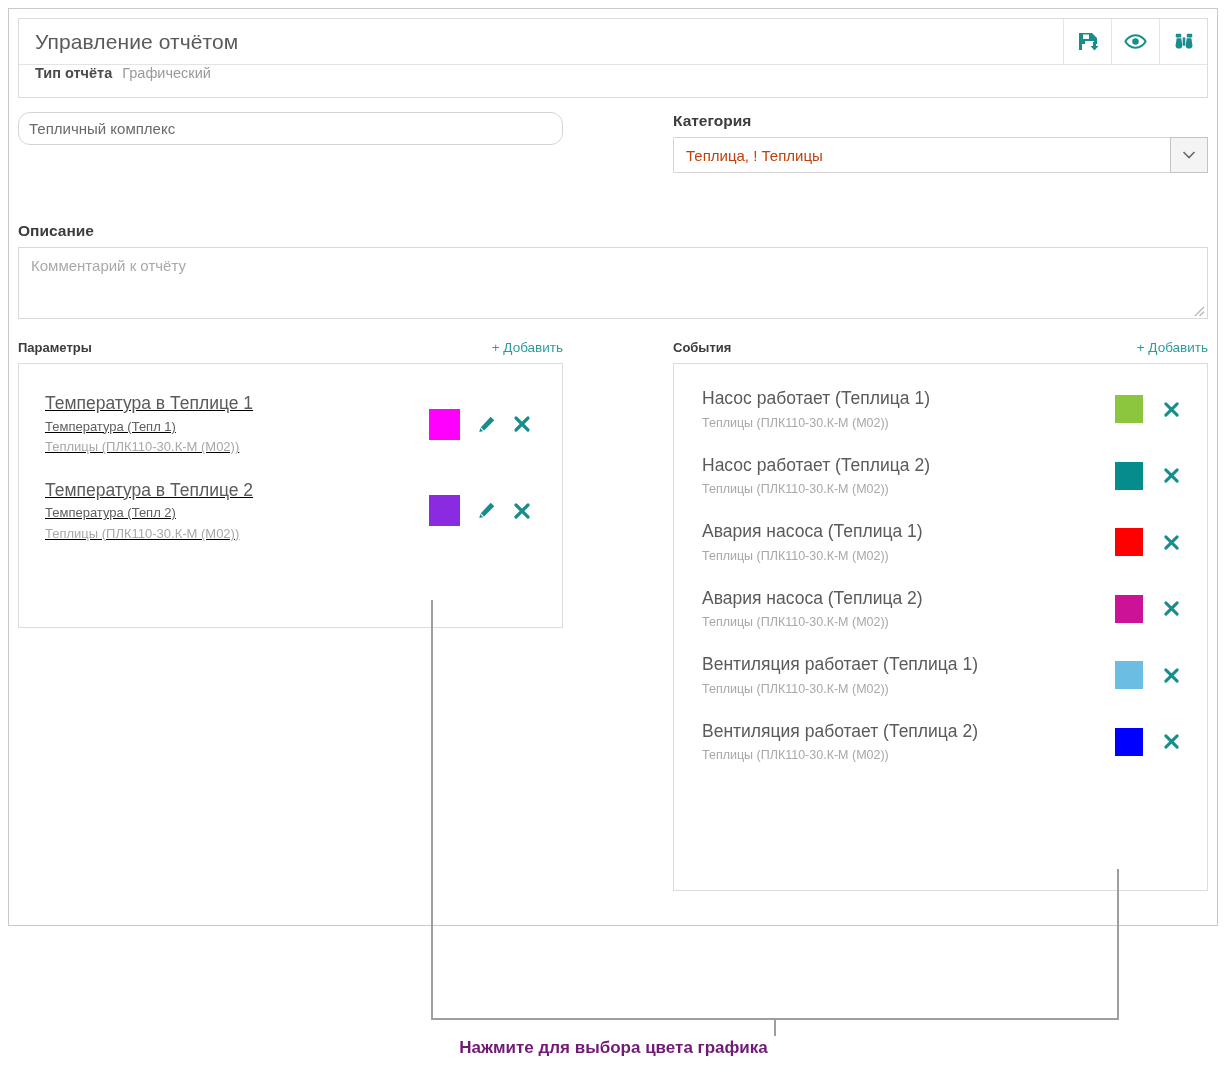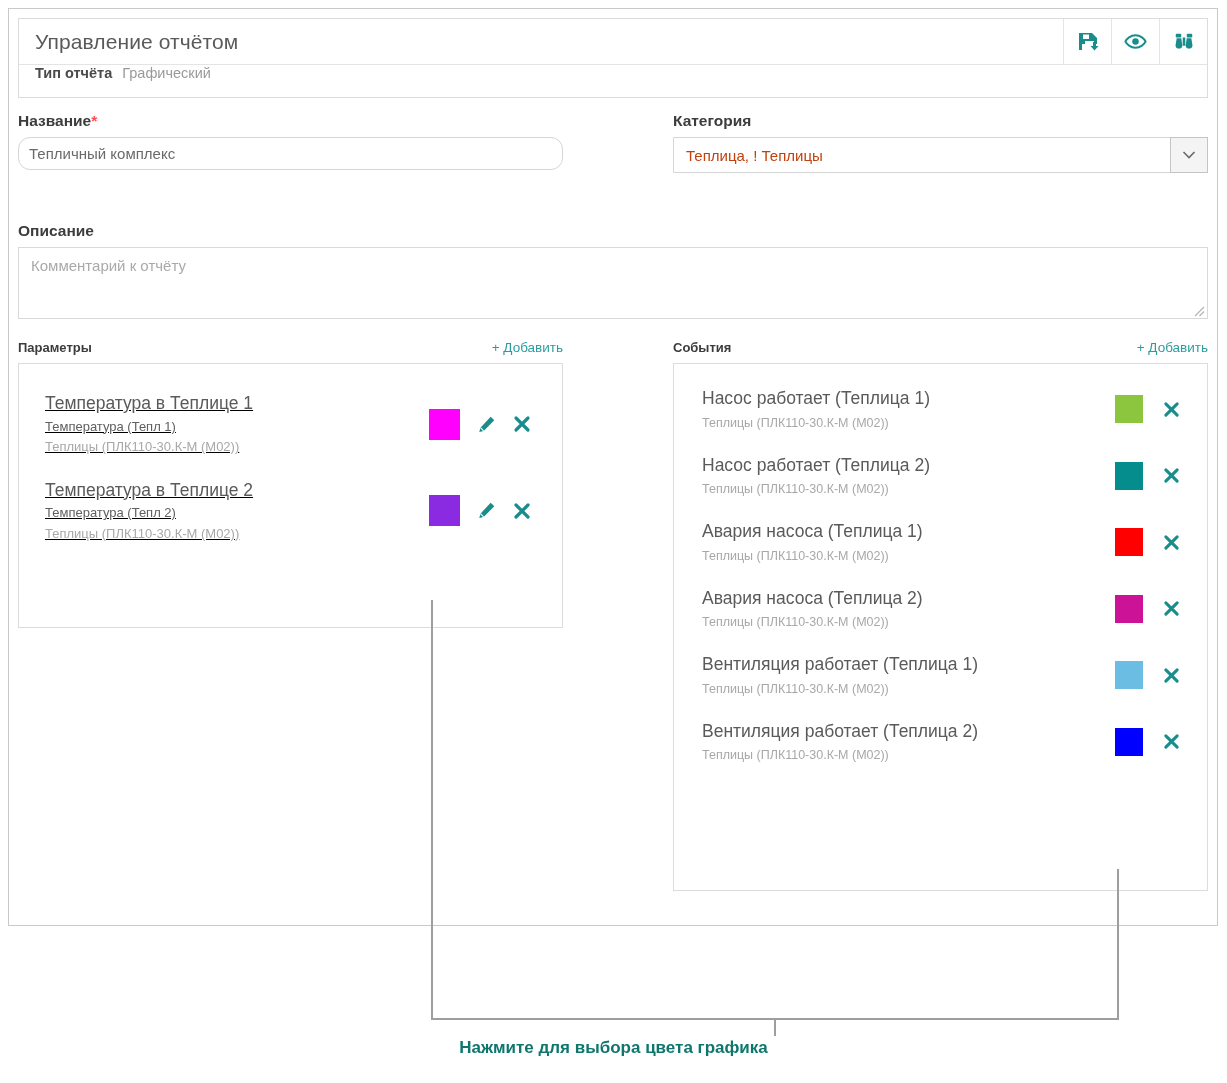--- a/index.html
+++ b/index.html
@@ -327,9 +327,6 @@
   <div class="body-area">
 
     <div class="col-left" style="top:0;">
-      <div class="field-label">
-        <span>Название</span><span class="req-star">*</span>
-      </div>
       <input class="text-input" type="text" value="Тепличный комплекс" style="">
     </div>
 

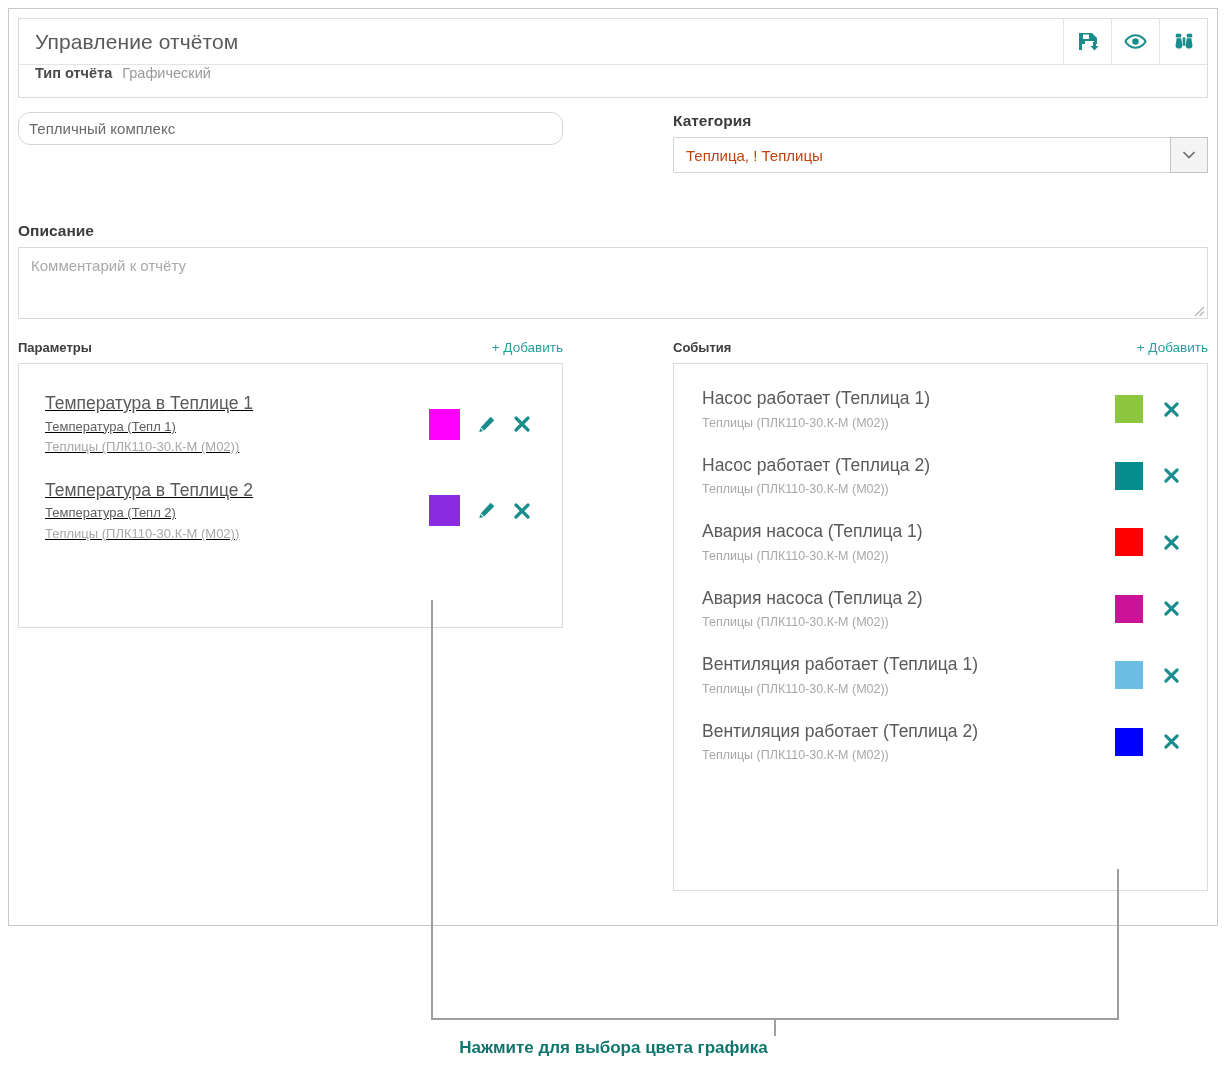--- a/index.html
+++ b/index.html
@@ -278,7 +278,7 @@
     text-align: center;
     font-size: 17px;
     font-weight: bold;
-    color: #0f766e;
+    color: #701a75;
   }
 </style>
 </head>

